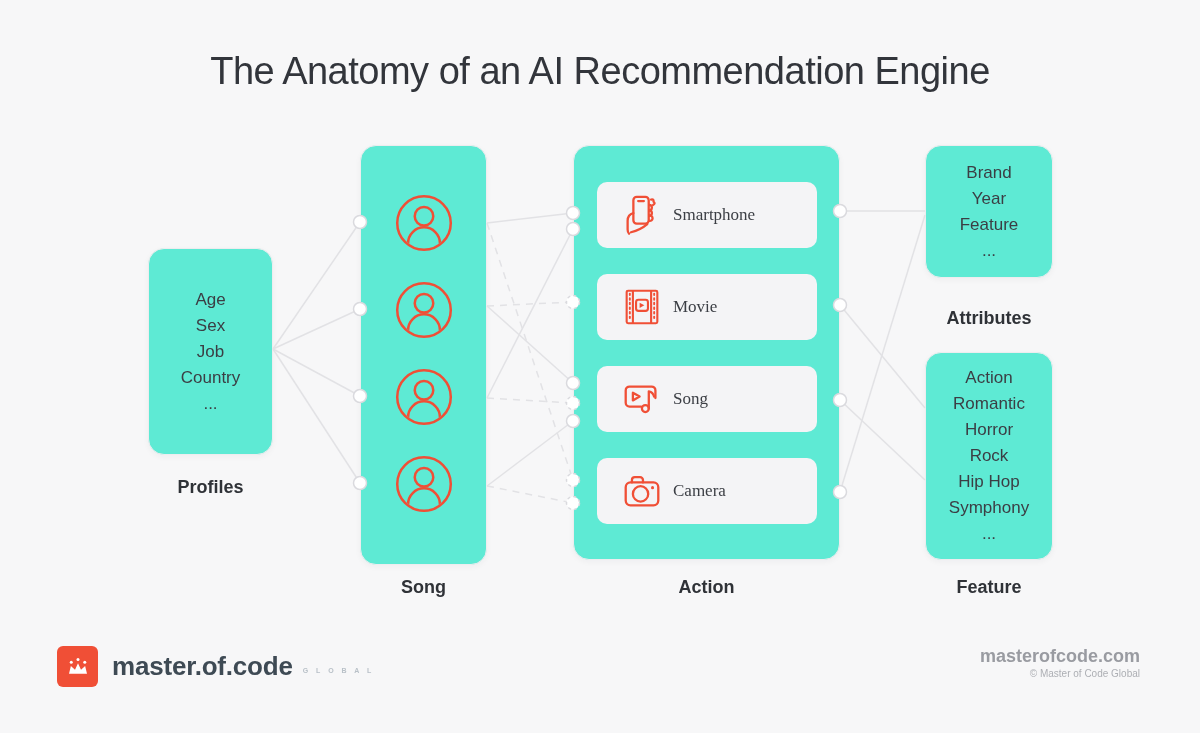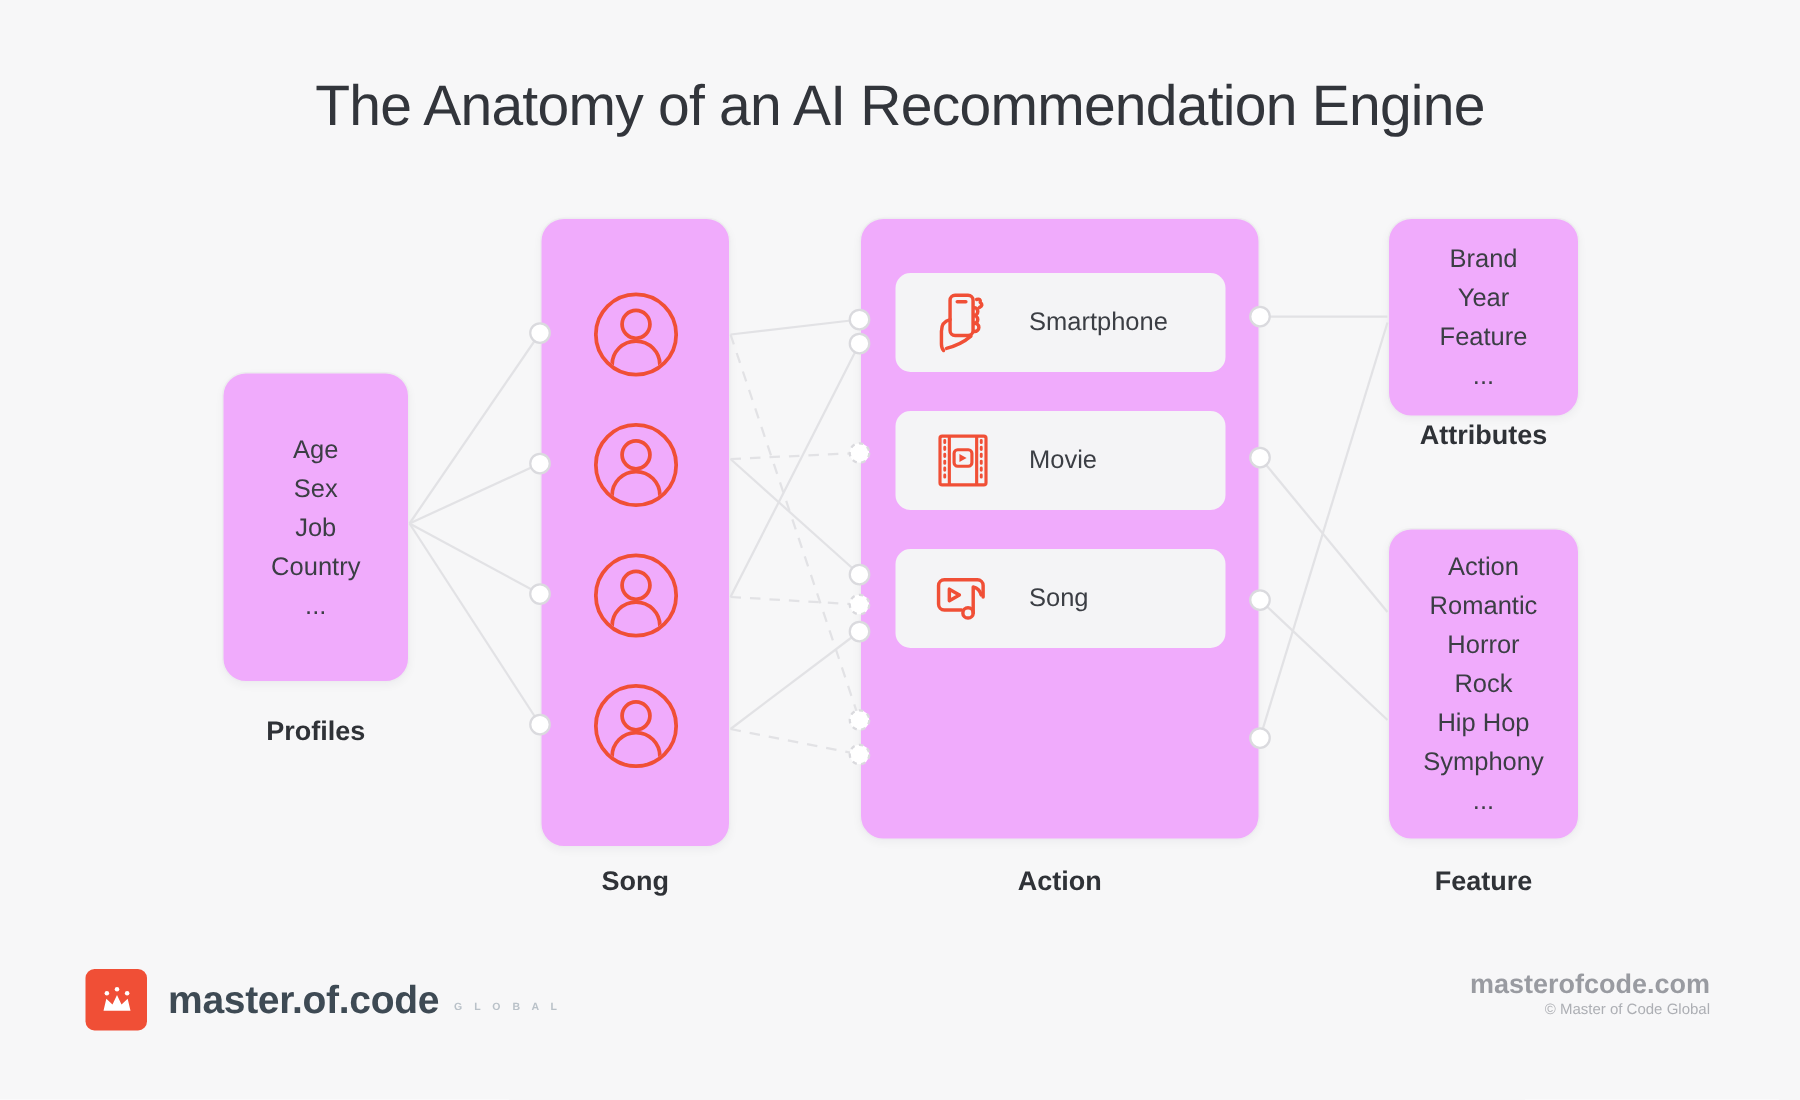--- a/index.html
+++ b/index.html
@@ -8,7 +8,7 @@
   .title{position:absolute;top:50px;left:0;width:1200px;text-align:center;
          font-size:38px;font-weight:400;letter-spacing:-0.5px;color:#32353b;margin:0;}
   #wires{position:absolute;left:0;top:0;width:1200px;height:733px;pointer-events:none;z-index:3;}
-  .panel{position:absolute;background:#f0abfc;border:1px solid #ededef;border-radius:16px;
+  .panel{position:absolute;background:#5eead4;border:1px solid #ededef;border-radius:16px;
          box-shadow:0 2px 6px rgba(30,30,40,0.04);box-sizing:border-box;z-index:2;}
   .textbox{display:flex;flex-direction:column;justify-content:center;align-items:center;
            font-size:17px;line-height:26px;color:#3b3e44;text-align:center;}

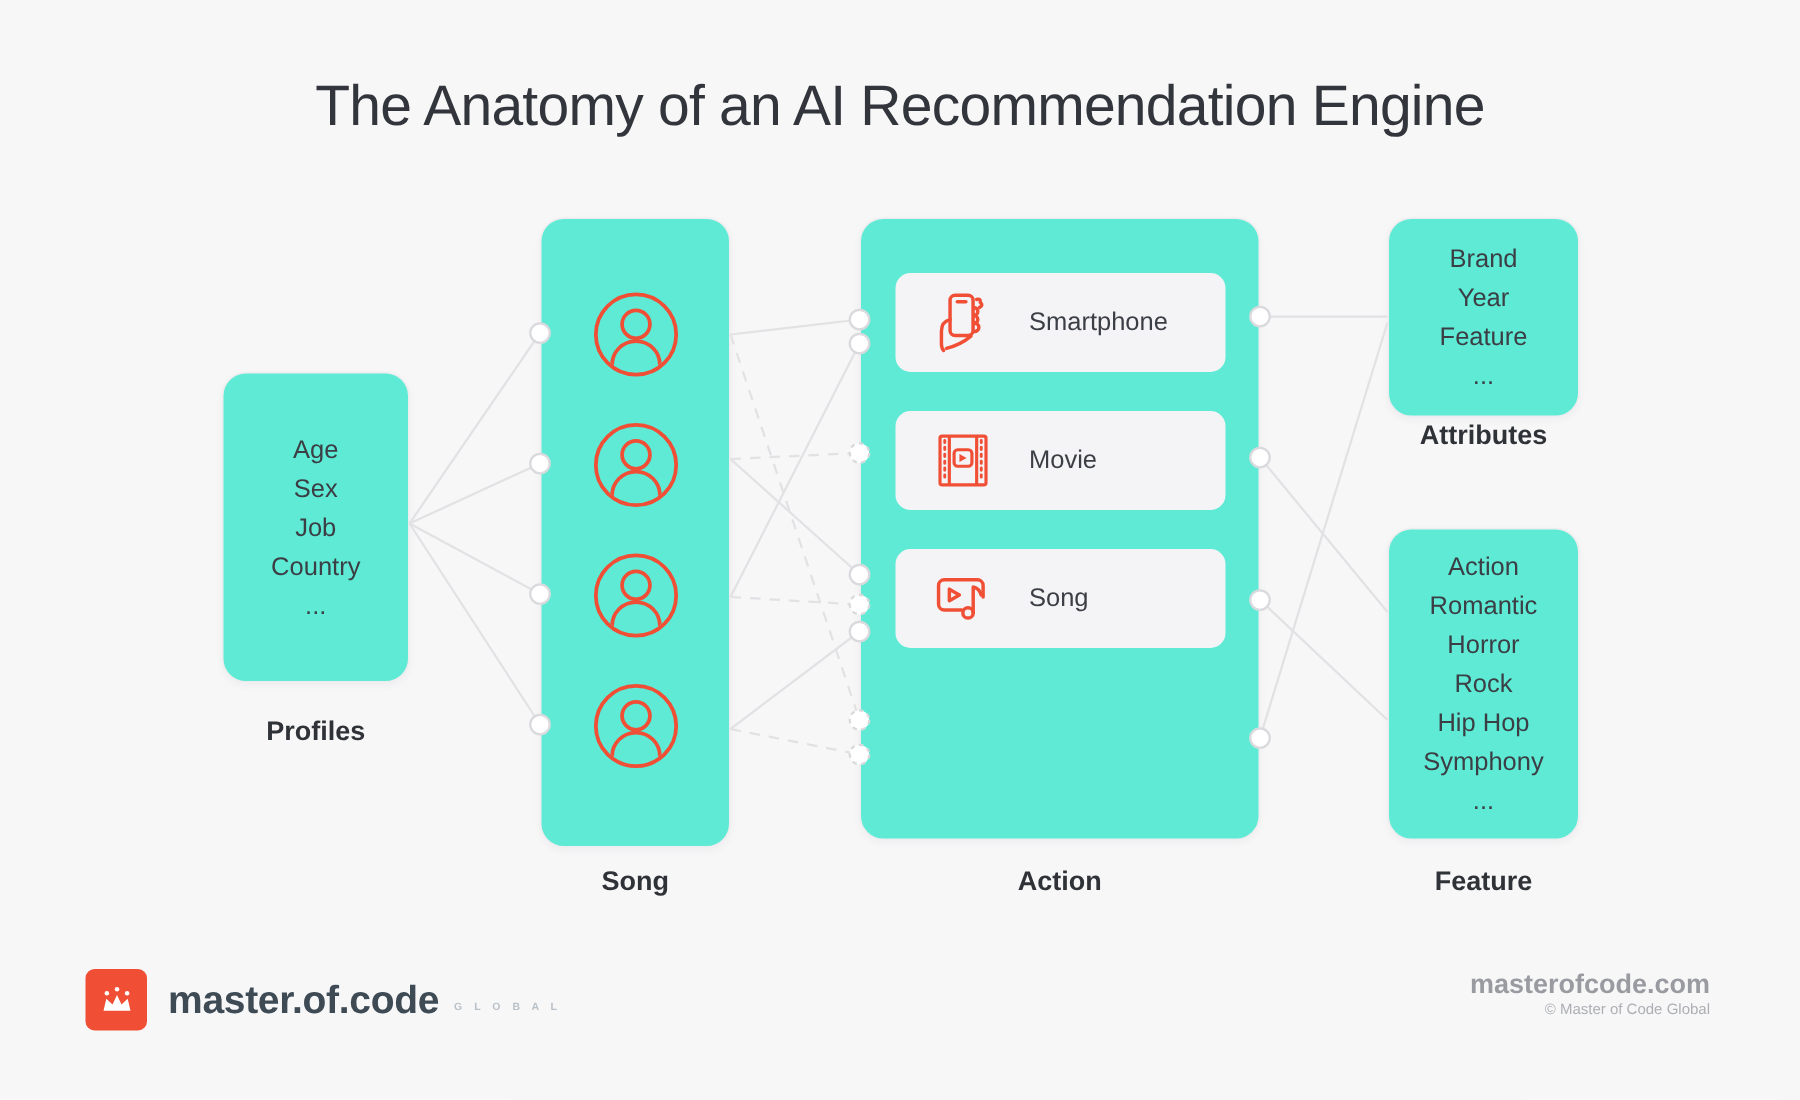--- a/index.html
+++ b/index.html
@@ -29,7 +29,7 @@
   .user-icon:nth-child(3){top:222px;} .user-icon:nth-child(4){top:309px;}
   .items-list{position:absolute;left:23px;top:36px;width:220px;}
   .item-card{position:relative;width:220px;height:66px;margin-bottom:26px;background:#f4f4f6;
-             border-radius:10px;display:flex;align-items:center;padding-left:22px;box-sizing:border-box;gap:21px;}
+             border-radius:10px;display:flex;align-items:center;padding-left:22px;box-sizing:border-box;gap:8px;font-family:Liberation Serif, serif;}
   .item-icon{width:46px;height:46px;flex:0 0 46px;color:var(--accent,#f04f36);}
   .item-icon svg,.user-icon svg{width:100%;height:100%;display:block;}
   .item-label{font-size:17px;color:#3b3e44;}

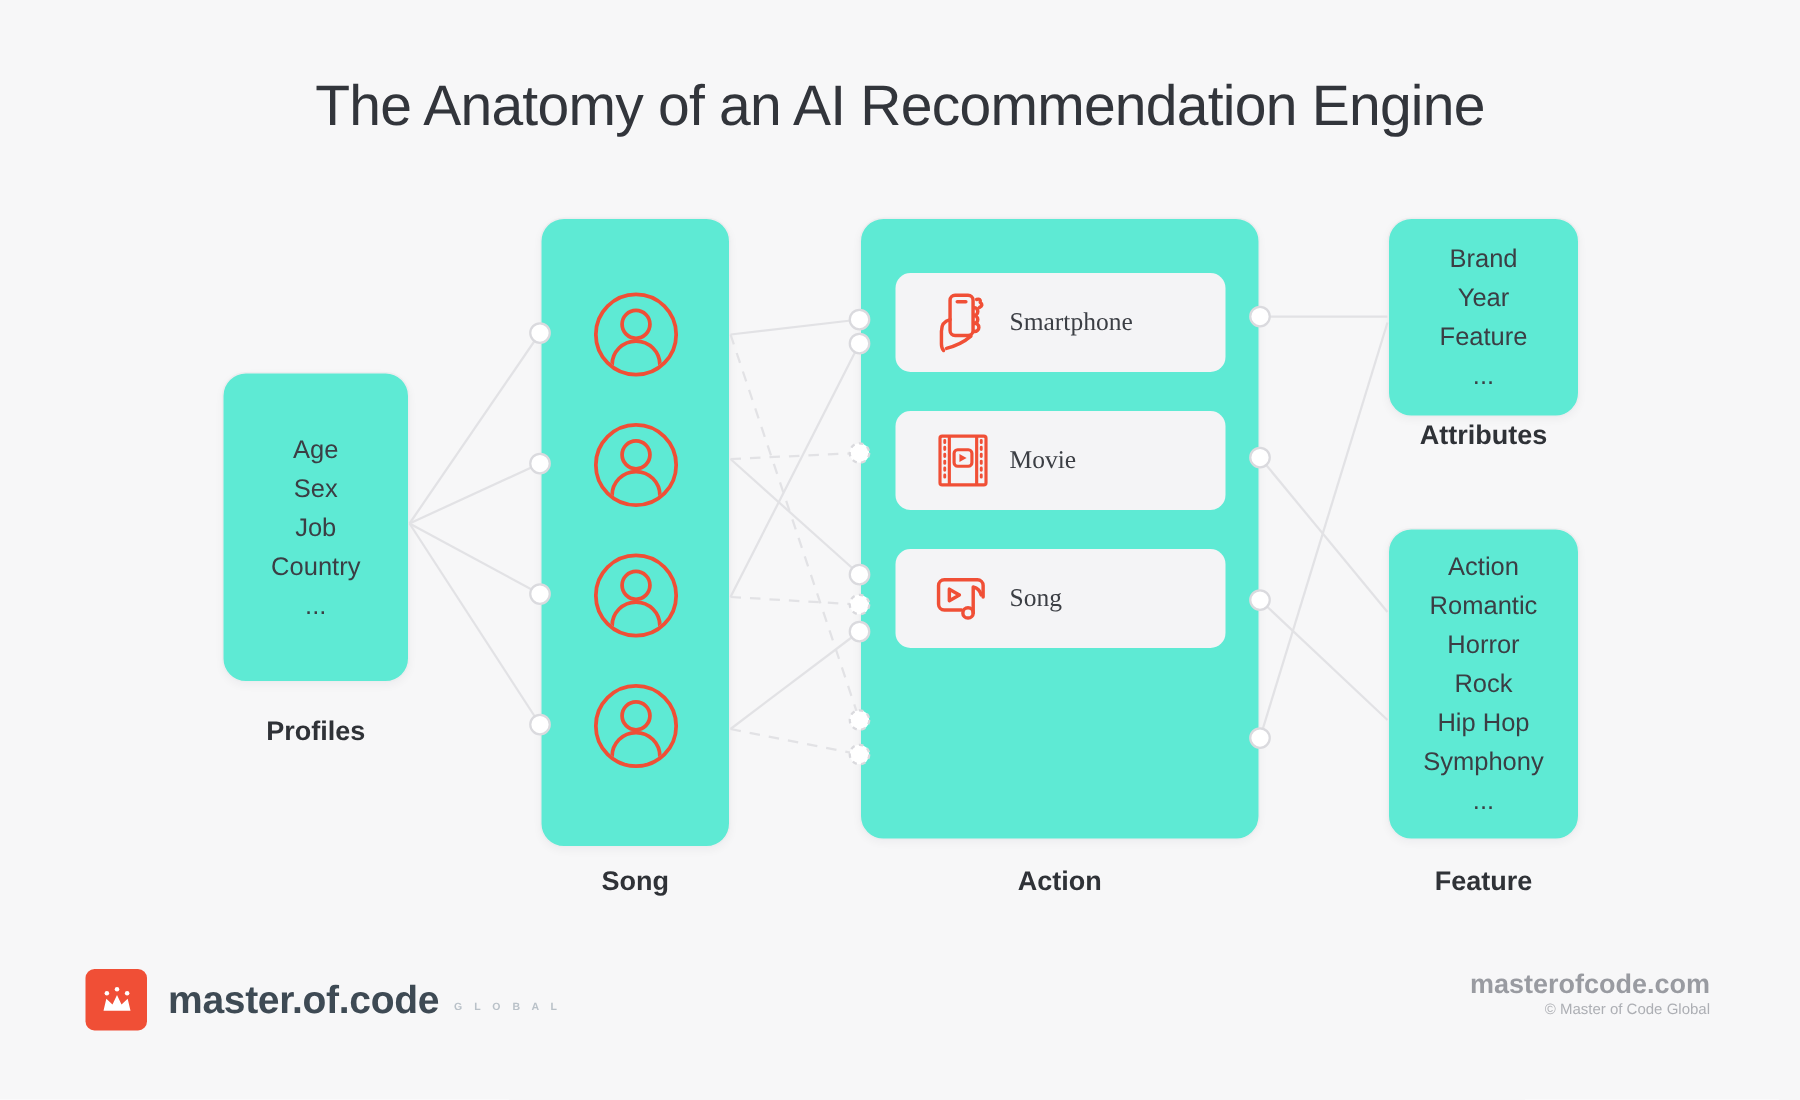--- a/index.html
+++ b/index.html
@@ -21,7 +21,7 @@
   .lbl-profiles{left:148px;top:477px;width:125px;}
   .lbl-users{left:360px;top:577px;width:127px;}
   .lbl-items{left:573px;top:577px;width:267px;}
-  .lbl-attributes{left:925px;top:280px;width:128px;}
+  .lbl-attributes{left:925px;top:308px;width:128px;}
   .lbl-contents{left:925px;top:577px;width:128px;}
   .users-list{position:absolute;left:0;top:0;width:100%;height:100%;}
   .user-icon{position:absolute;left:34px;width:58px;height:58px;color:var(--accent,#f04f36);}

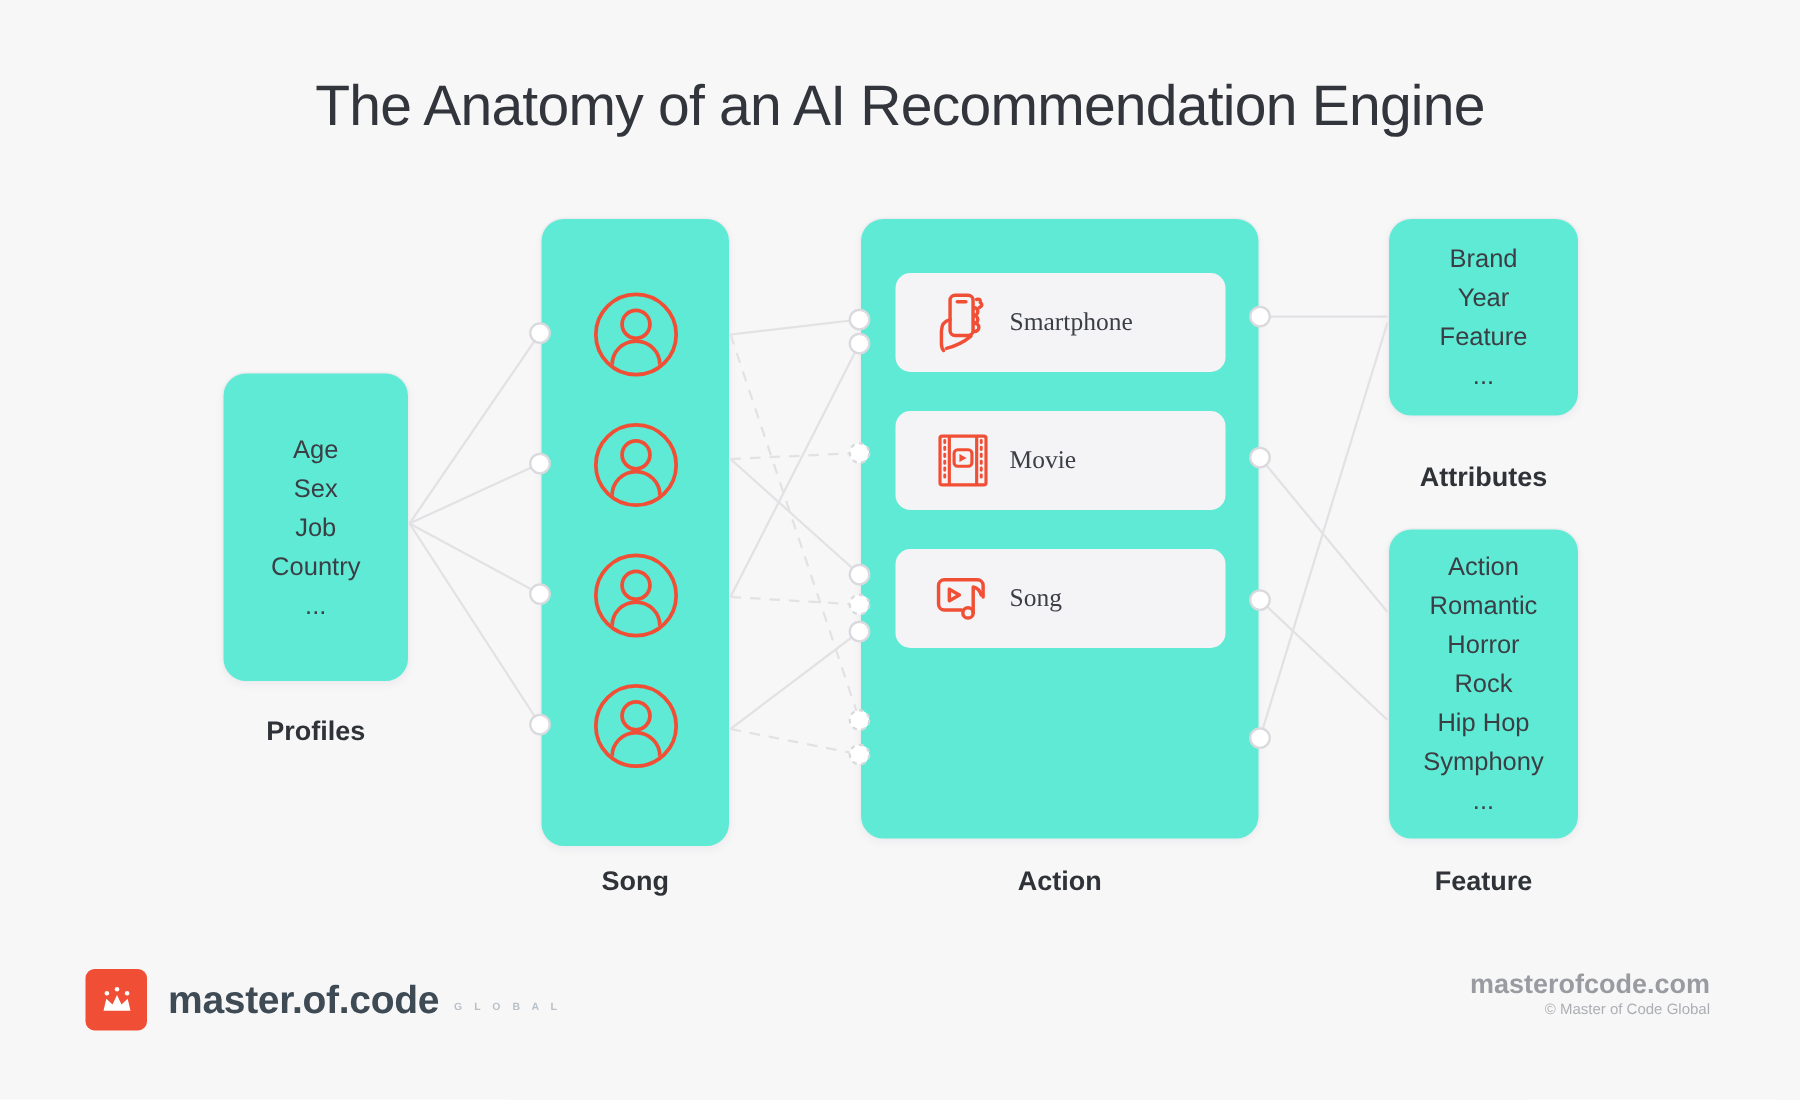--- a/index.html
+++ b/index.html
@@ -200,6 +200,17 @@
           </span>
         <span class="item-label">Song</span>
       </div>
+        <div class="item-card">
+        <span class="item-icon">
+            <svg viewBox="0 0 48 48" fill="none" stroke="currentColor" stroke-width="2.4" stroke-linecap="round" stroke-linejoin="round">
+              <path d="M13.5 15 v-2.5 a3 3 0 0 1 3 -3 h5.5 a3 3 0 0 1 3 3 v2.5"></path>
+              <rect x="7" y="15" width="34" height="24" rx="5"></rect>
+              <circle cx="22.5" cy="27" r="8"></circle>
+              <circle cx="35" cy="20.5" r="1.6" fill="currentColor" stroke="none"></circle>
+            </svg>
+          </span>
+        <span class="item-label">Camera</span>
+      </div>
       </div>
   </div>
   <div class="panel-label lbl-items">Action</div>

